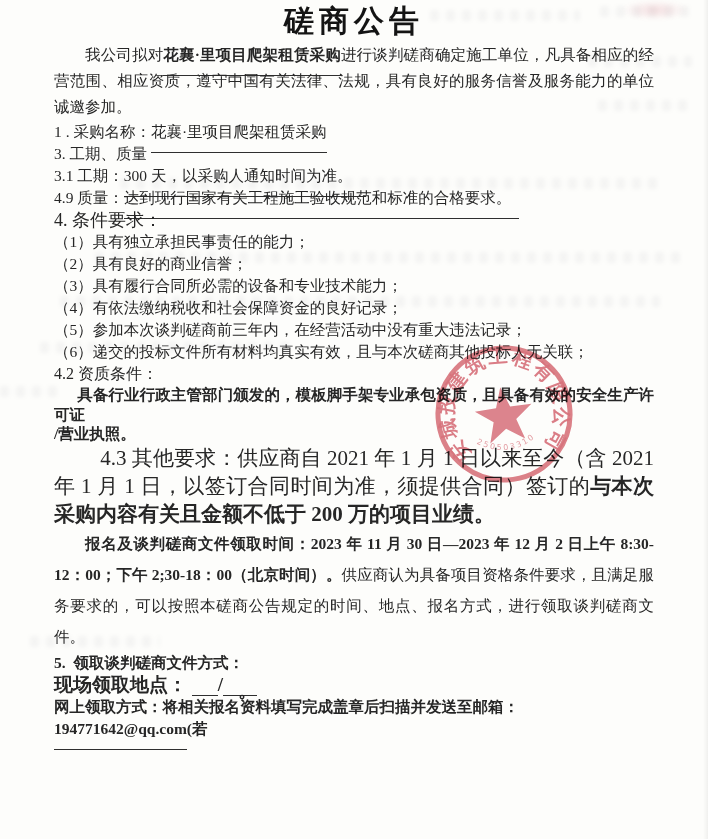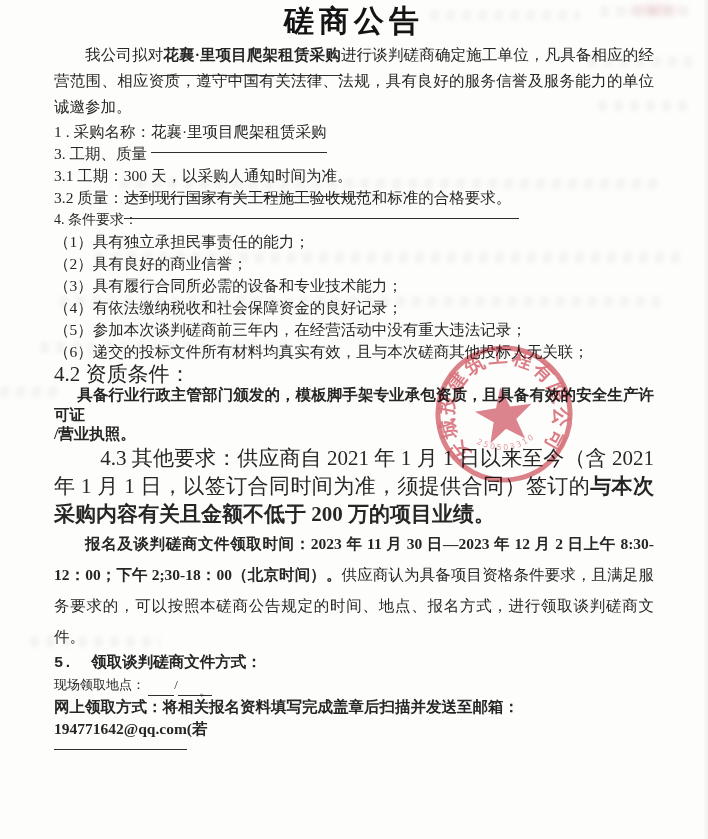--- a/index.html
+++ b/index.html
@@ -99,7 +99,7 @@
 
     <p class="sub s31"><span class="ws">3.1 工期：</span><span class="u utail-l">300 天，以采购人通知时间为准。</span></p>
 
-    <p class="sub s32"><span class="ws">3.2 质量：</span><span class="u utail-s">达到现行国家有关工程施工验收规范和标准的合格要求。</span></p>
+    <p class="sub s32"><span class="ws">4.9 质量：</span><span class="u utail-s">达到现行国家有关工程施工验收规范和标准的合格要求。</span></p>
 
     <p class="h4">4. 条件要求：</p>
 

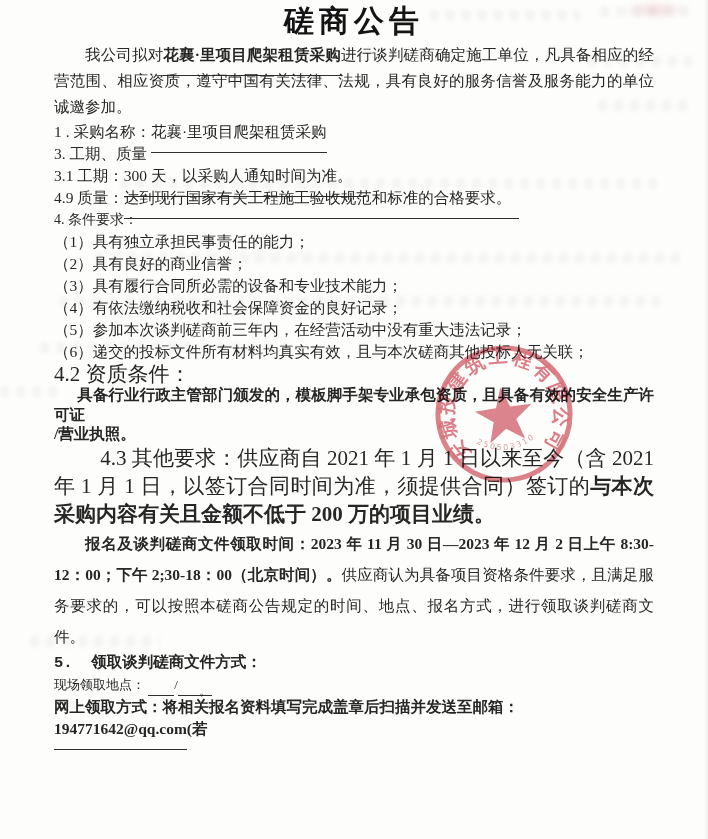--- a/index.html
+++ b/index.html
@@ -27,7 +27,7 @@
     .sub{margin-left:40px;font-size:15.5px;line-height:22px;}
     .s31{margin-top:6px;}
     .s32{margin-top:8px;}
-    .h4{margin-left:18px;margin-top:4px;font-size:14px;line-height:22px;}
+    .h4{margin-left:18px;margin-top:4px;font-size:18px;line-height:22px;}
     .h41{margin-left:40px;margin-top:12px;font-size:15.5px;line-height:22px;}
     .cond{margin:8px 0 0 30px;font-size:15.5px;line-height:22px;}
     .h42{margin-left:40px;margin-top:8px;font-size:21px;line-height:22px;}

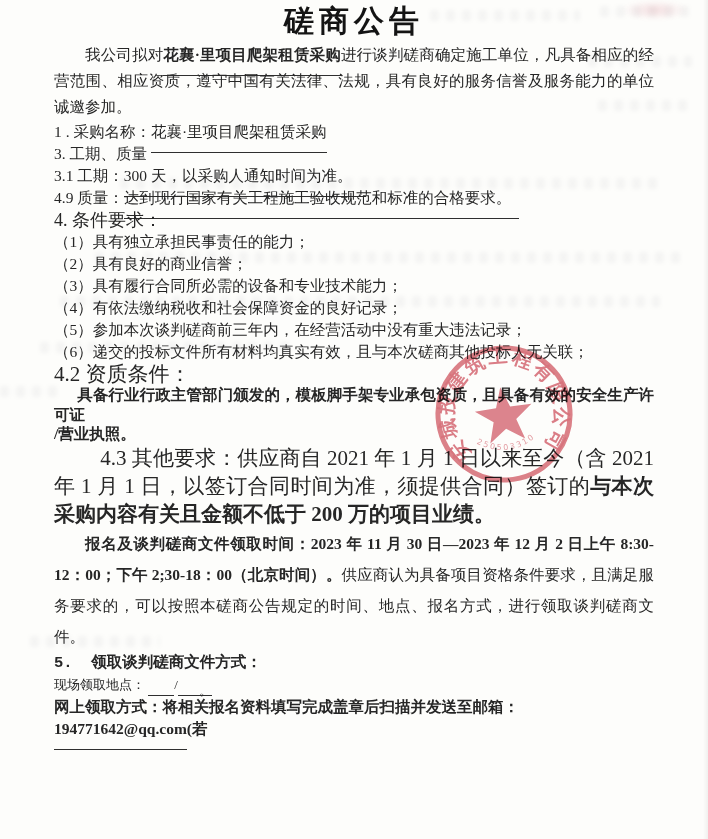--- a/index.html
+++ b/index.html
@@ -30,7 +30,7 @@
     .h4{margin-left:18px;margin-top:4px;font-size:18px;line-height:22px;}
     .h41{margin-left:40px;margin-top:12px;font-size:15.5px;line-height:22px;}
     .cond{margin:8px 0 0 30px;font-size:15.5px;line-height:22px;}
-    .h42{margin-left:40px;margin-top:8px;font-size:21px;line-height:22px;}
+    .h42{margin-left:40px;margin-top:8px;font-size:16px;line-height:22px;}
     .b42{font-size:15.5px;line-height:19.5px;font-weight:700;text-align:justify;}
     .b42 .ind{display:inline-block;width:1.5em;}
     .p43{margin-top:10px;font-size:21px;line-height:28px;text-indent:2.2em;text-align:justify;}

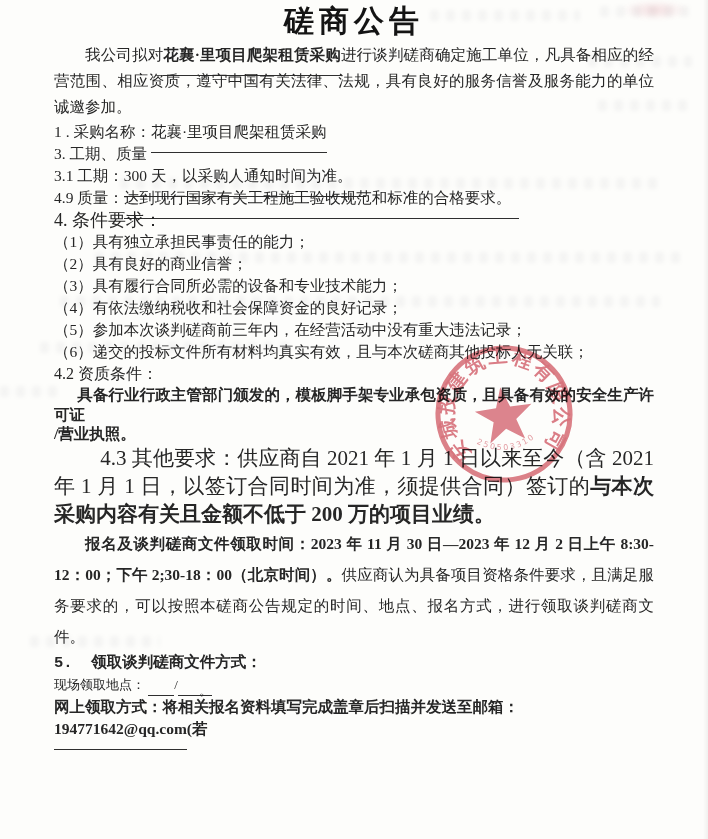--- a/index.html
+++ b/index.html
@@ -35,7 +35,7 @@
     .b42 .ind{display:inline-block;width:1.5em;}
     .p43{margin-top:10px;font-size:21px;line-height:28px;text-indent:2.2em;text-align:justify;}
     .pickup{font-size:15.5px;line-height:31px;text-indent:2em;text-align:justify;}
-    .h5{margin-left:22px;font-size:15.5px;line-height:22px;font-weight:700;font-family:Liberation Mono, monospace;}
+    .h5{margin-left:22px;font-size:15.5px;line-height:22px;font-weight:700;}
     .onsite{margin-left:22px;margin-top:6px;font-size:13px;line-height:22px;font-weight:400;}
     .online{margin-top:6px;font-size:15.5px;line-height:22px;font-weight:700;}
     .b{font-weight:700;}

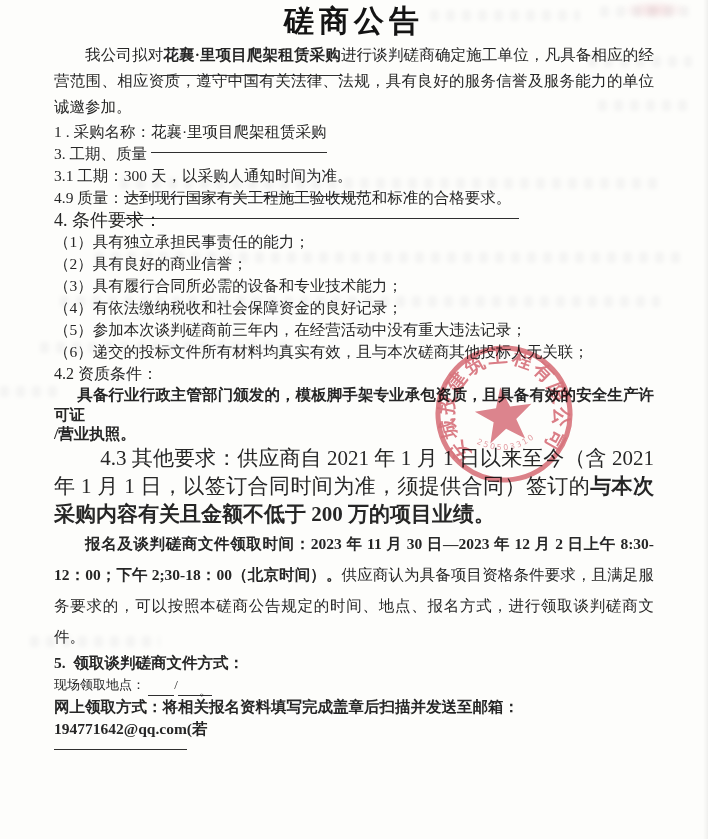--- a/index.html
+++ b/index.html
@@ -36,7 +36,7 @@
     .p43{margin-top:10px;font-size:21px;line-height:28px;text-indent:2.2em;text-align:justify;}
     .pickup{font-size:15.5px;line-height:31px;text-indent:2em;text-align:justify;}
     .h5{margin-left:22px;font-size:15.5px;line-height:22px;font-weight:700;}
-    .onsite{margin-left:22px;margin-top:6px;font-size:13px;line-height:22px;font-weight:400;}
+    .onsite{margin-left:22px;margin-top:6px;font-size:19px;line-height:22px;font-weight:700;}
     .online{margin-top:6px;font-size:15.5px;line-height:22px;font-weight:700;}
     .b{font-weight:700;}
     .u{border-bottom:1.2px solid #2f2f2f;padding-bottom:12px;}

